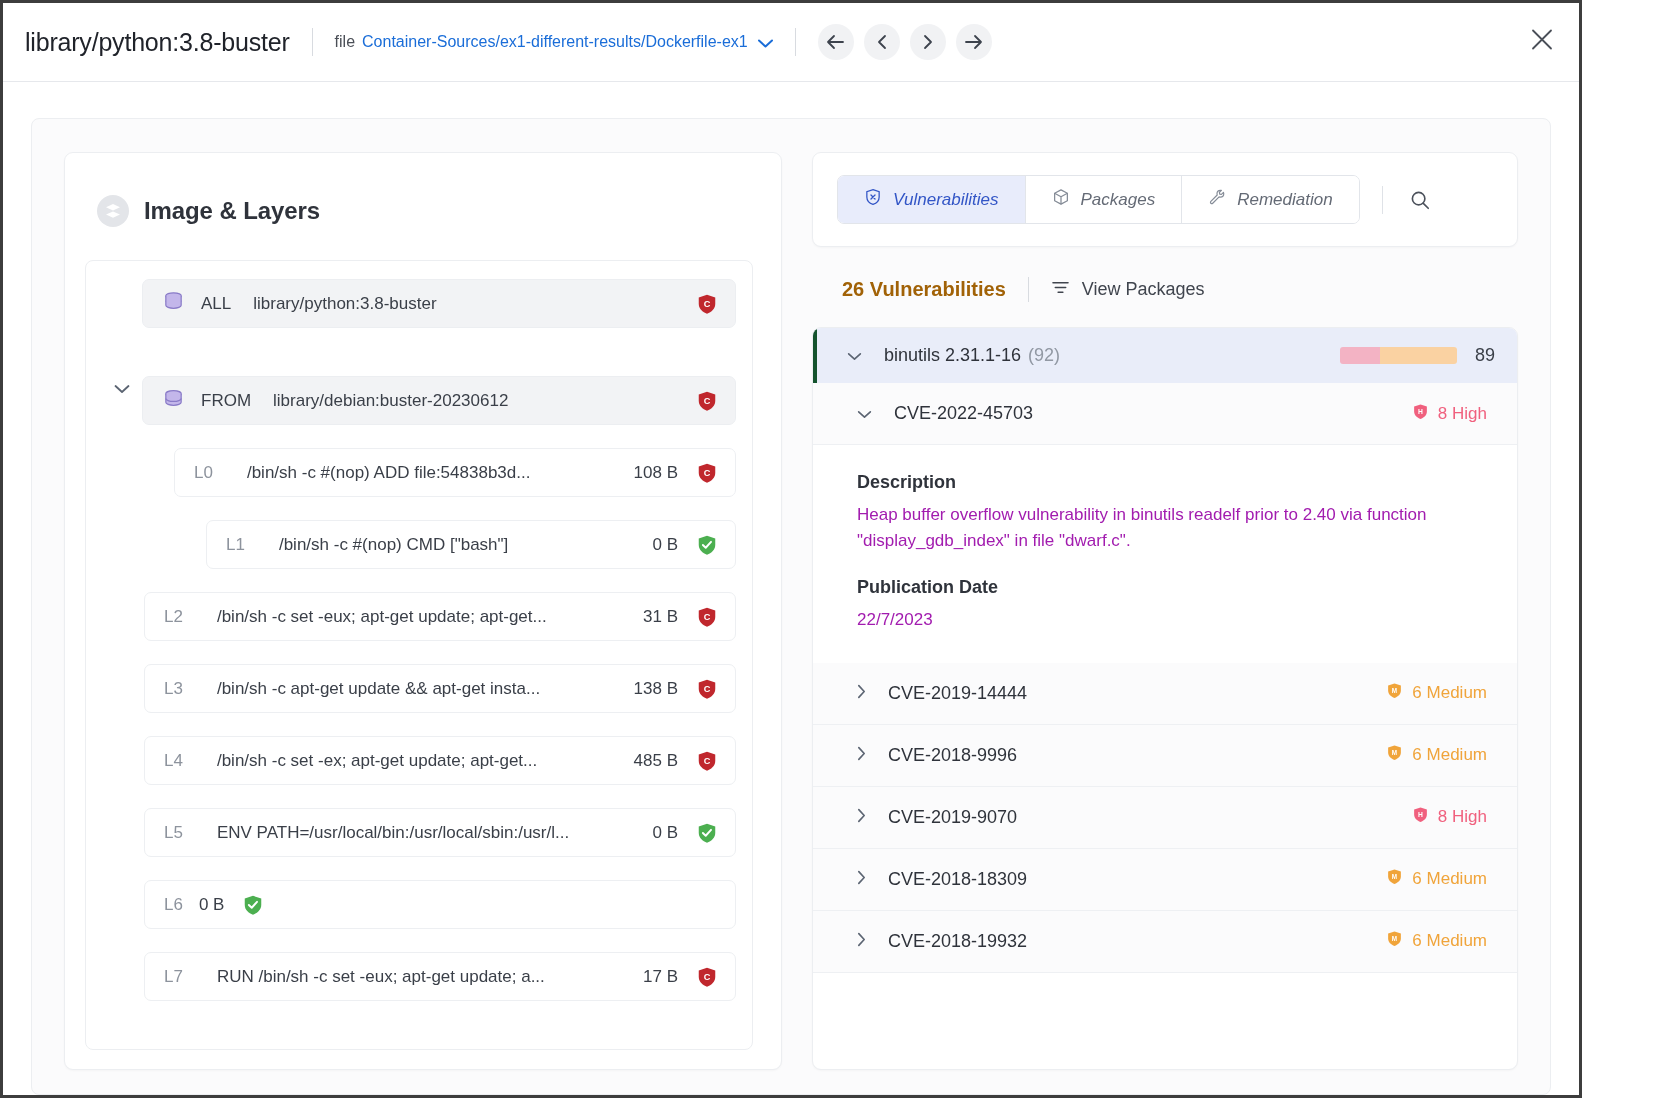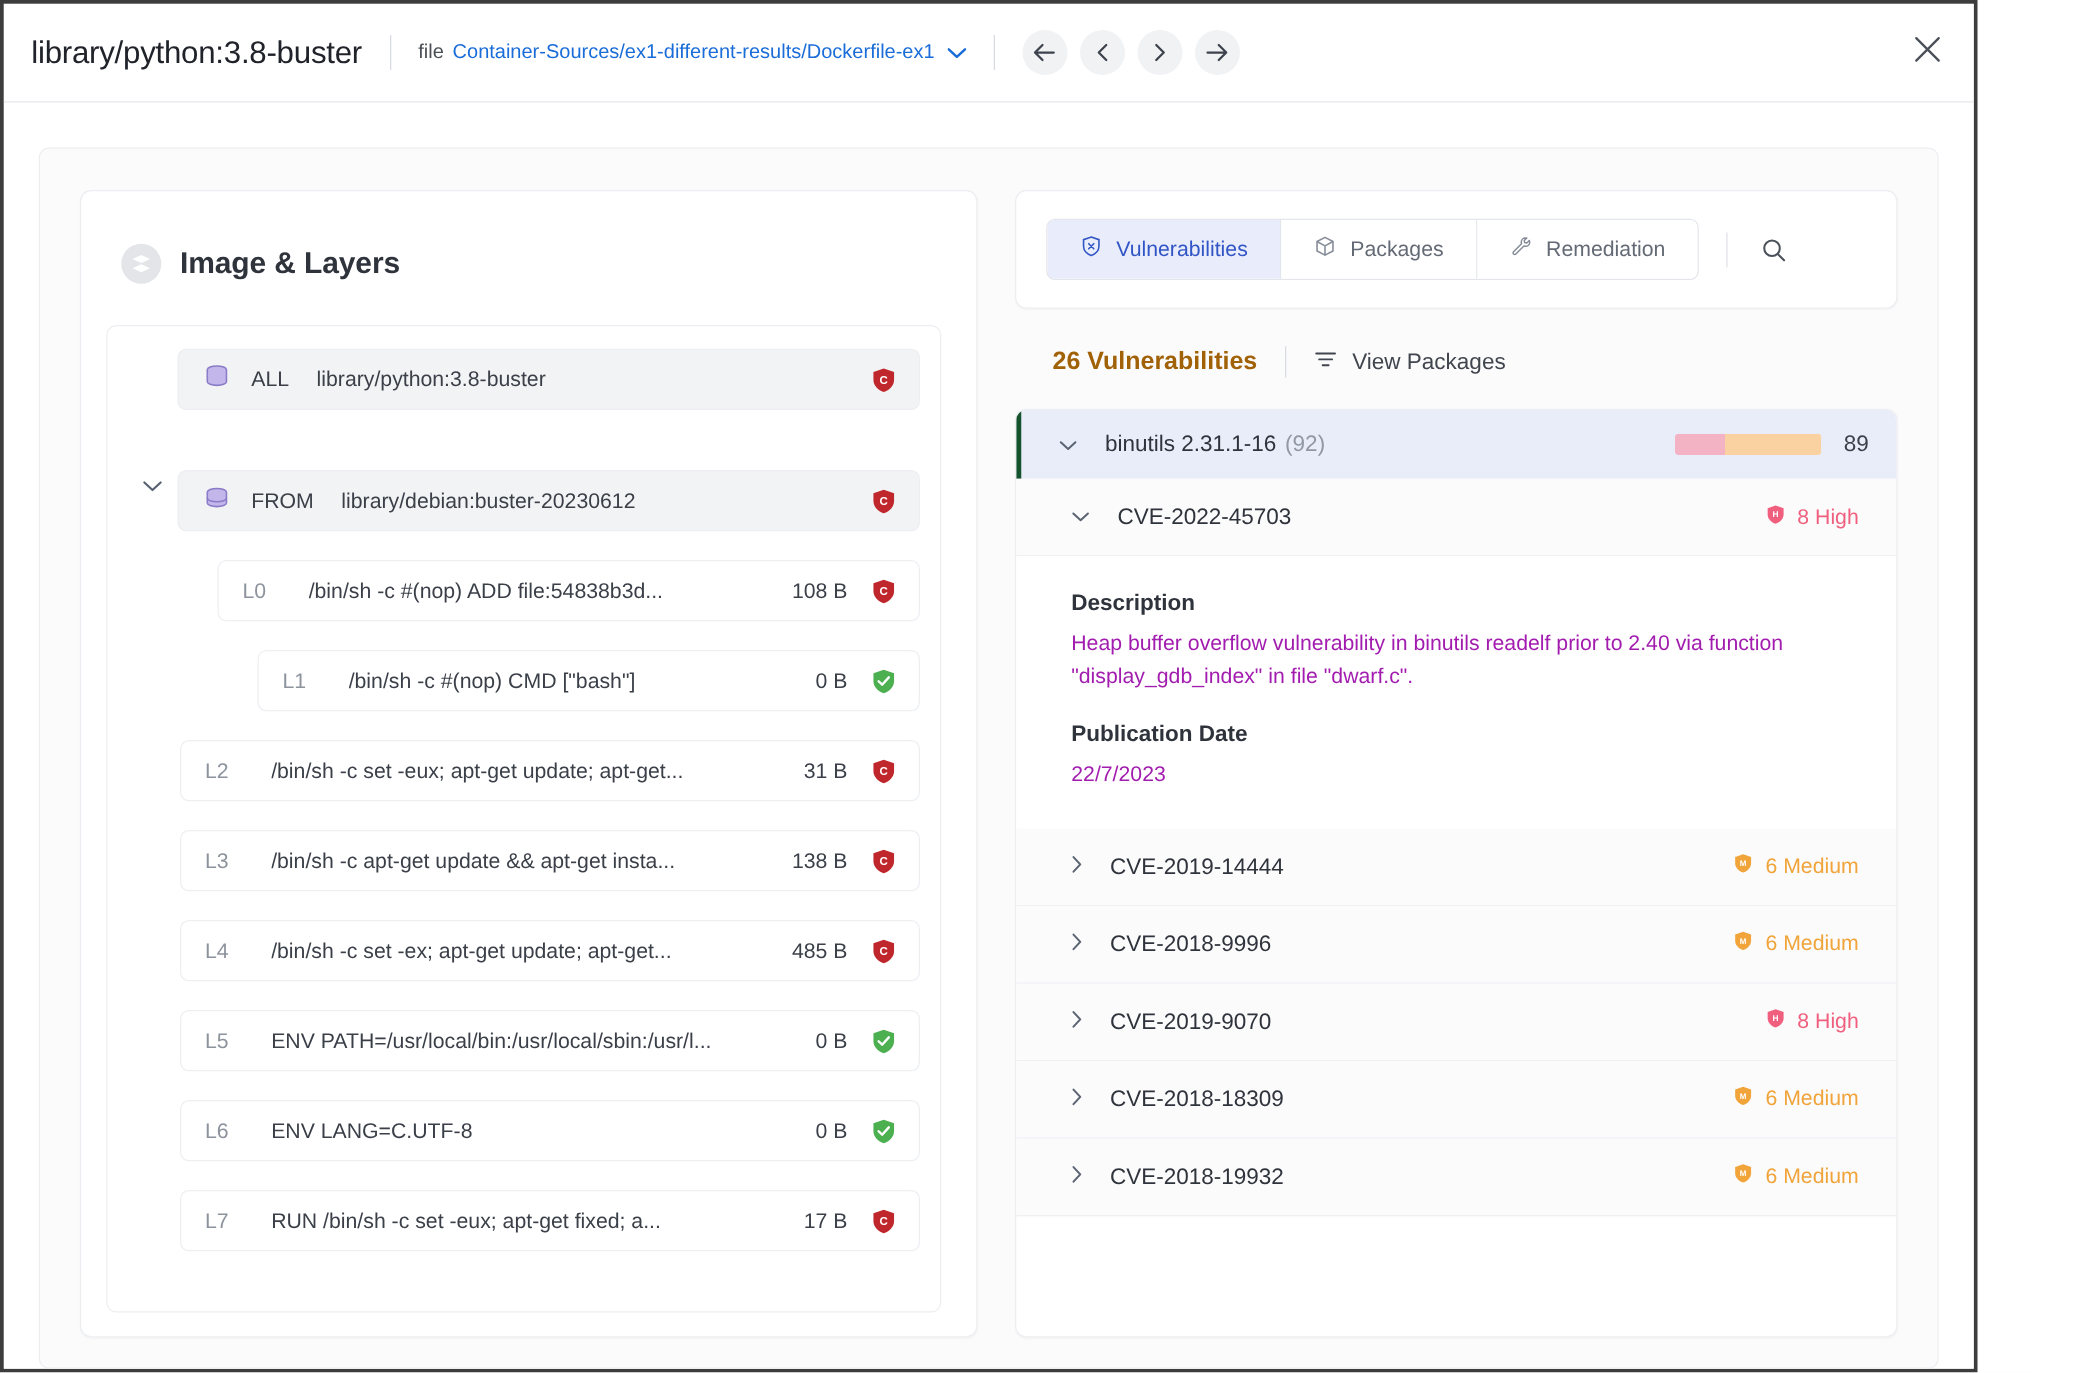--- a/index.html
+++ b/index.html
@@ -189,7 +189,7 @@
     padding: 22px 24px;
     box-shadow: 0 1px 2px rgba(20,22,28,.03);
   }
-  .tabs-row { display: flex; align-items: center; }
+  .tabs-row { display: flex; align-items: center; font-style: italic; }
   .tabgroup {
     display: flex;
     border: 1px solid #e2e5ea;

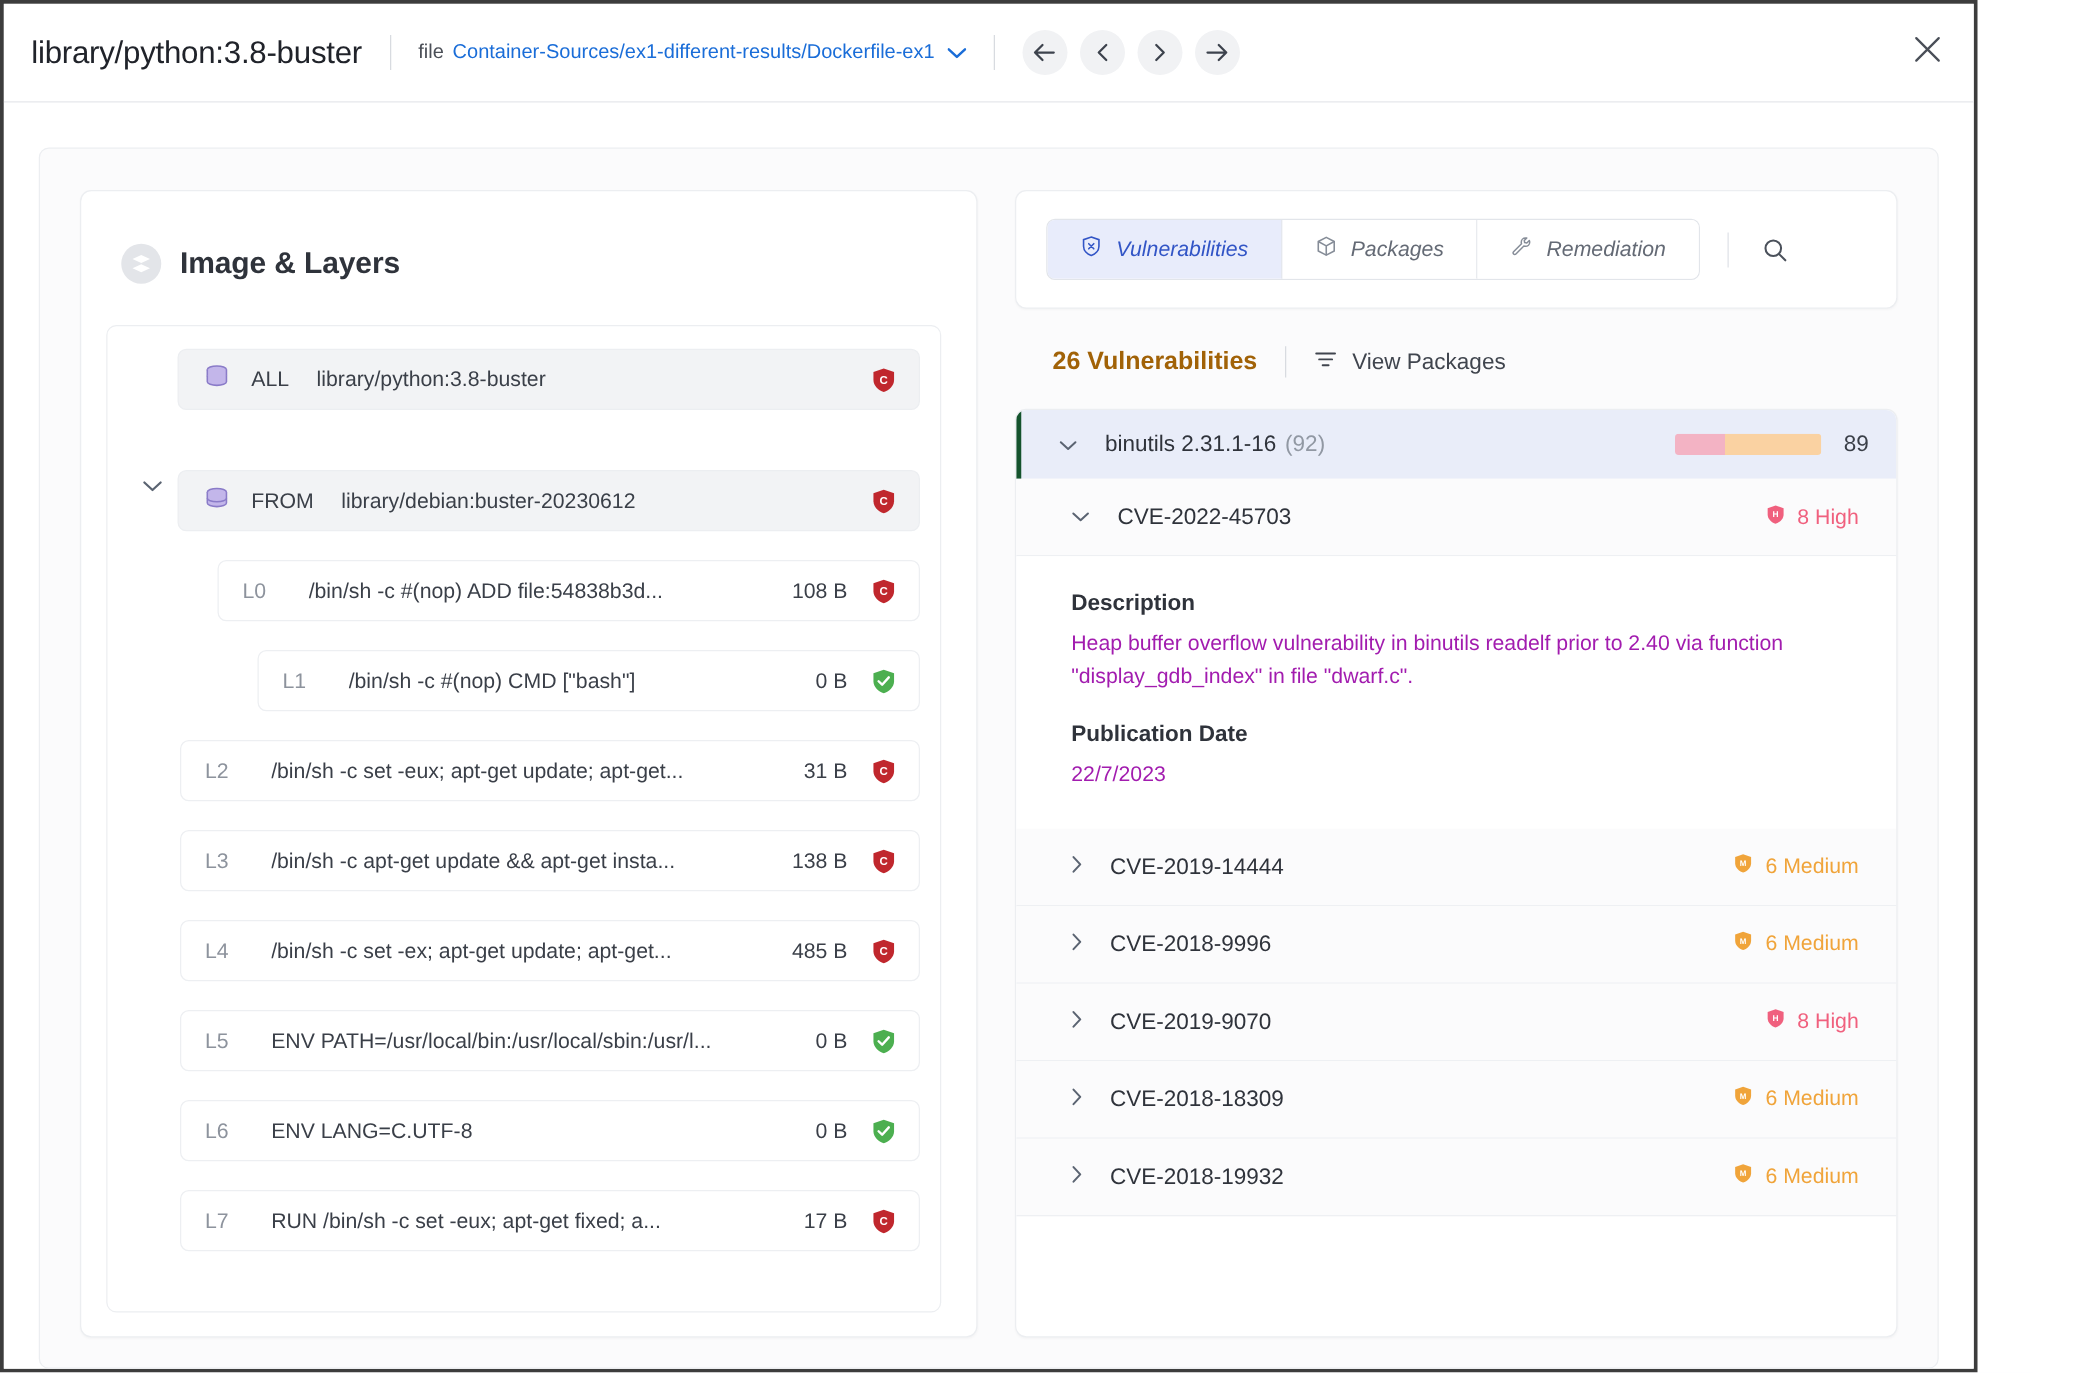--- a/index.html
+++ b/index.html
@@ -487,7 +487,6 @@
             <div class="caret-space"></div>
             <div class="layer-row" style="flex:1 1 auto;margin-left:2px;">
               <span class="layer-id">L6</span>
-              <span class="layer-cmd">ENV LANG=C.UTF-8</span>
               <span class="layer-size">0 B</span>
               <span class="badge-slot">
                 <svg class="shield" width="22" height="22" viewBox="0 0 24 24">

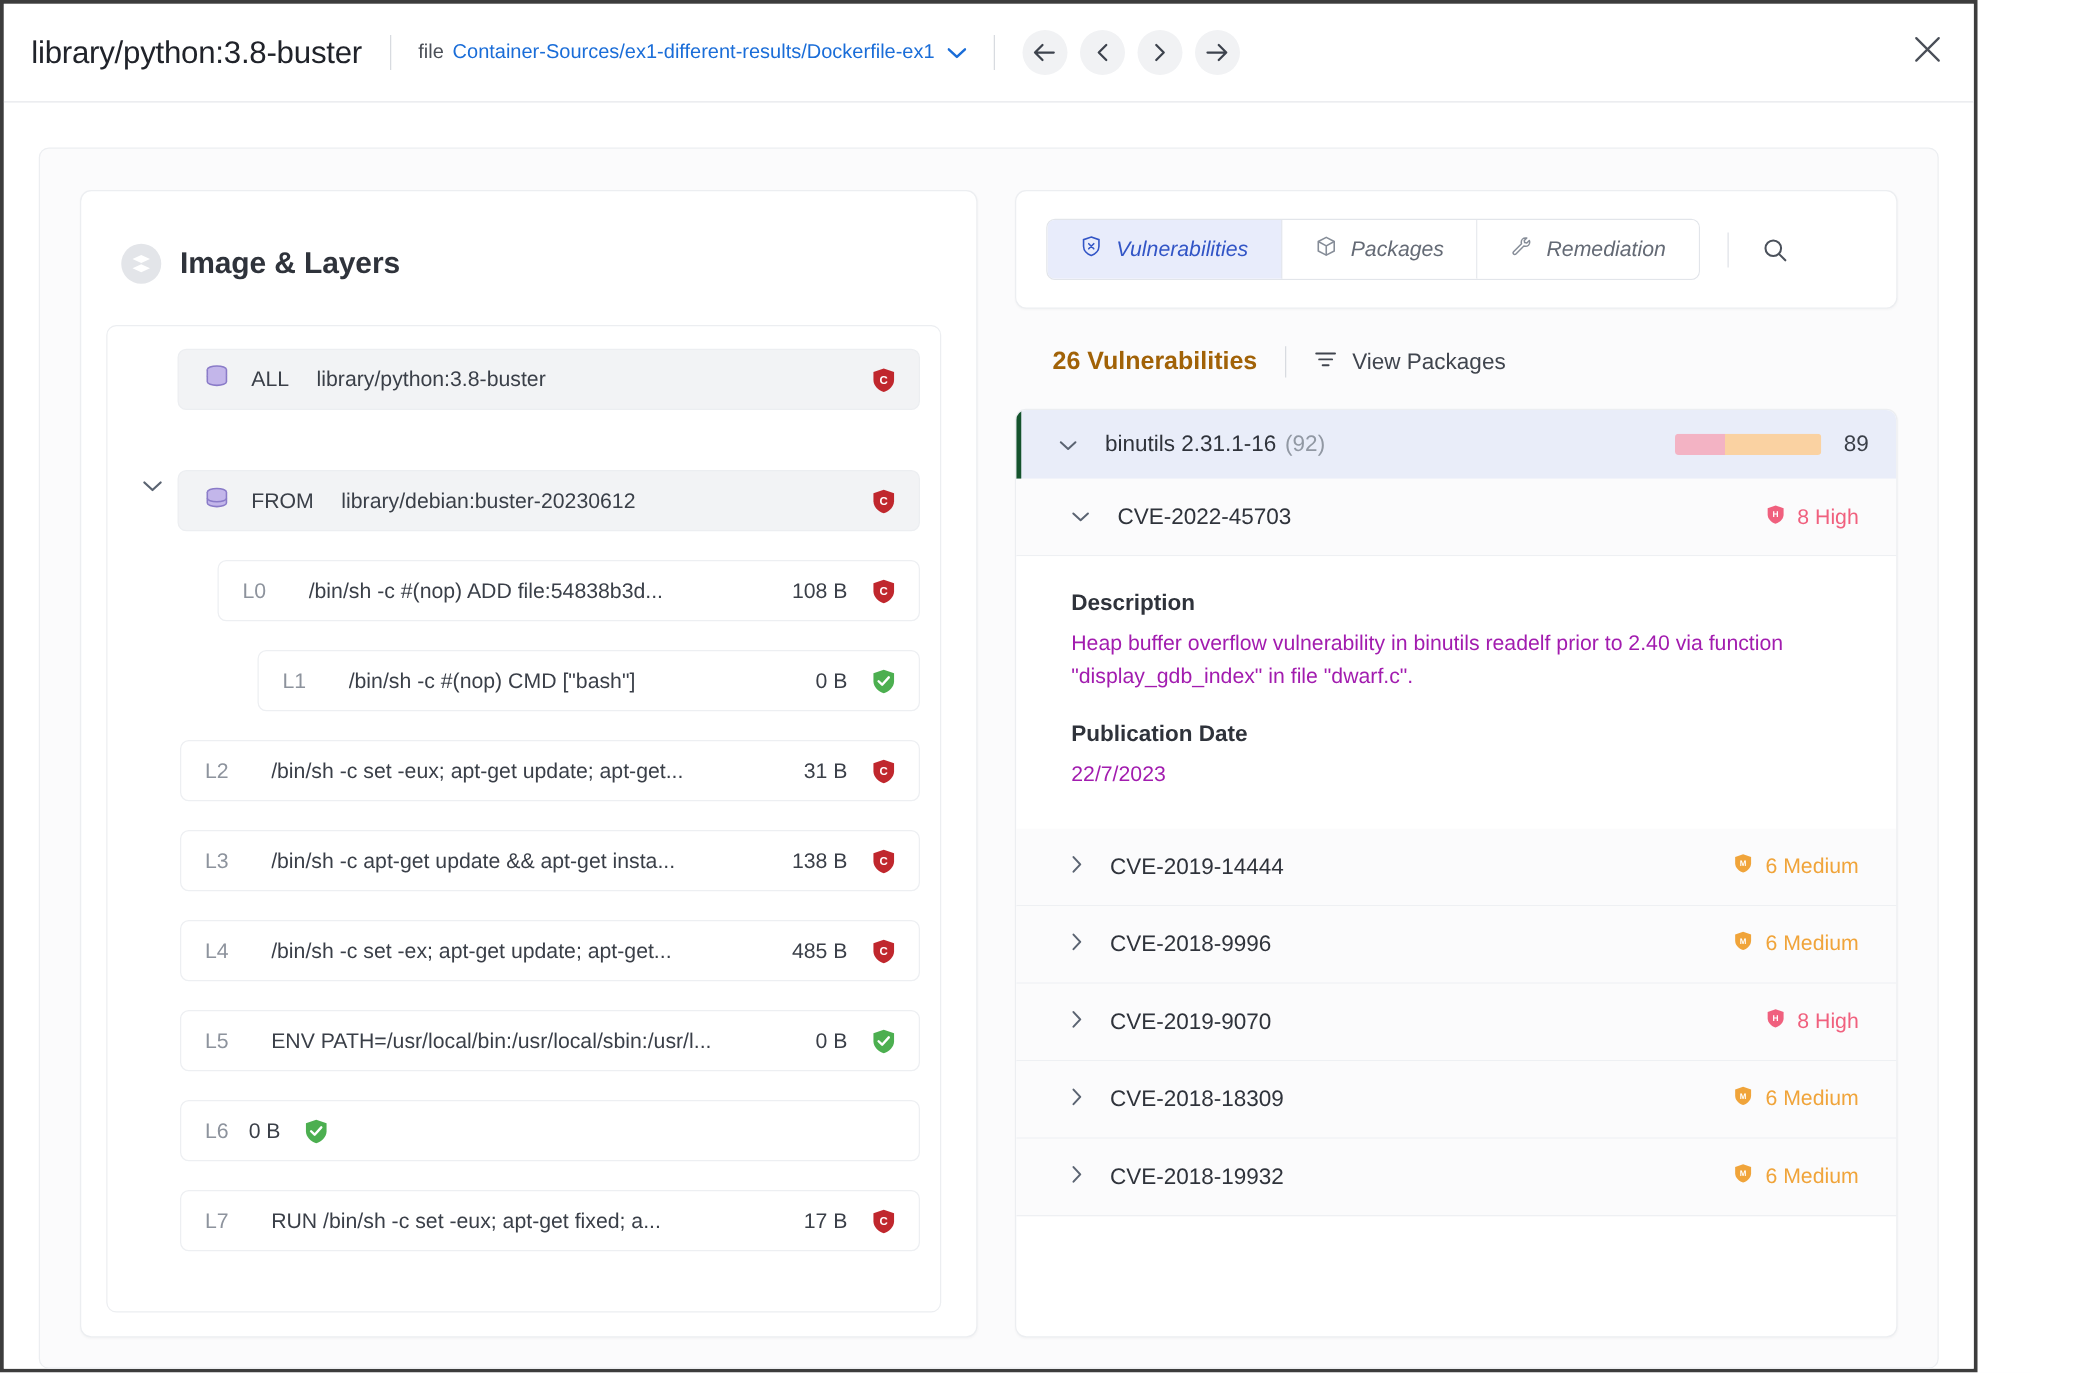--- a/index.html
+++ b/index.html
@@ -501,7 +501,7 @@
             <div class="caret-space"></div>
             <div class="layer-row" style="flex:1 1 auto;margin-left:2px;">
               <span class="layer-id">L7</span>
-              <span class="layer-cmd">RUN /bin/sh -c set -eux; apt-get fixed; a...</span>
+              <span class="layer-cmd">RUN /bin/sh -c set -eux; apt-get update; a...</span>
               <span class="layer-size">17 B</span>
               <span class="badge-slot">
                 <svg class="shield" width="22" height="22" viewBox="0 0 24 24">

